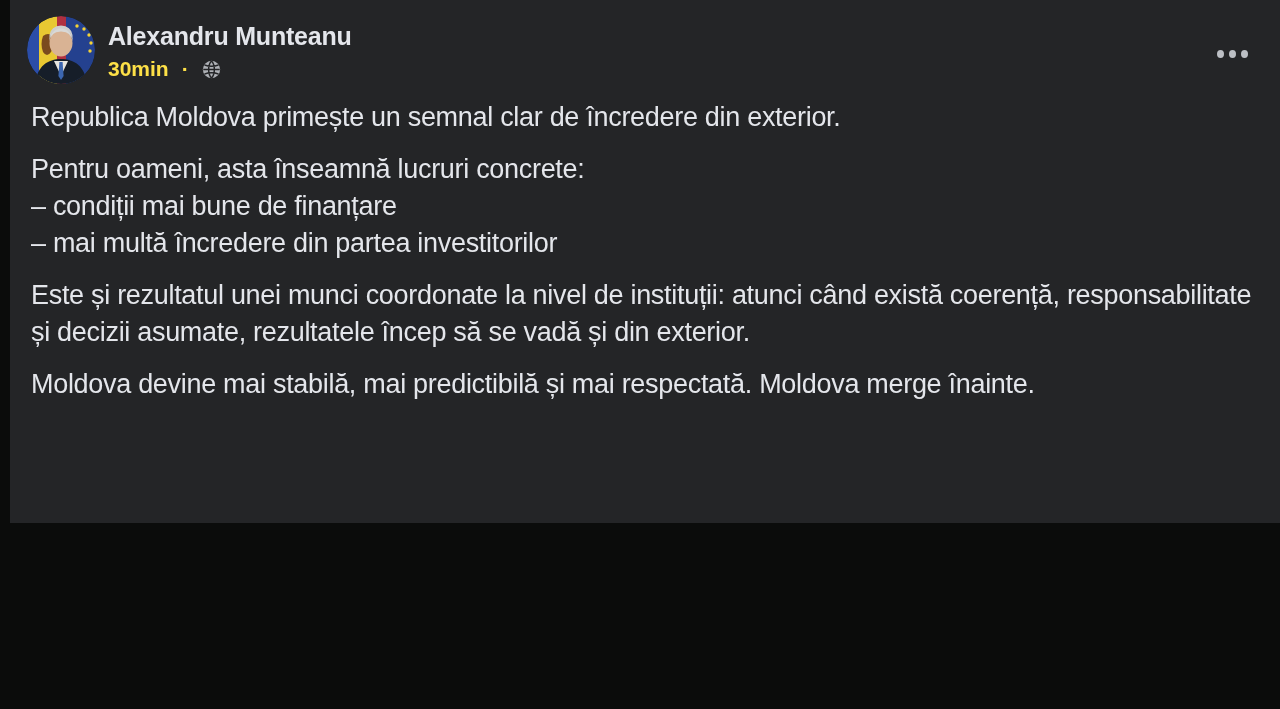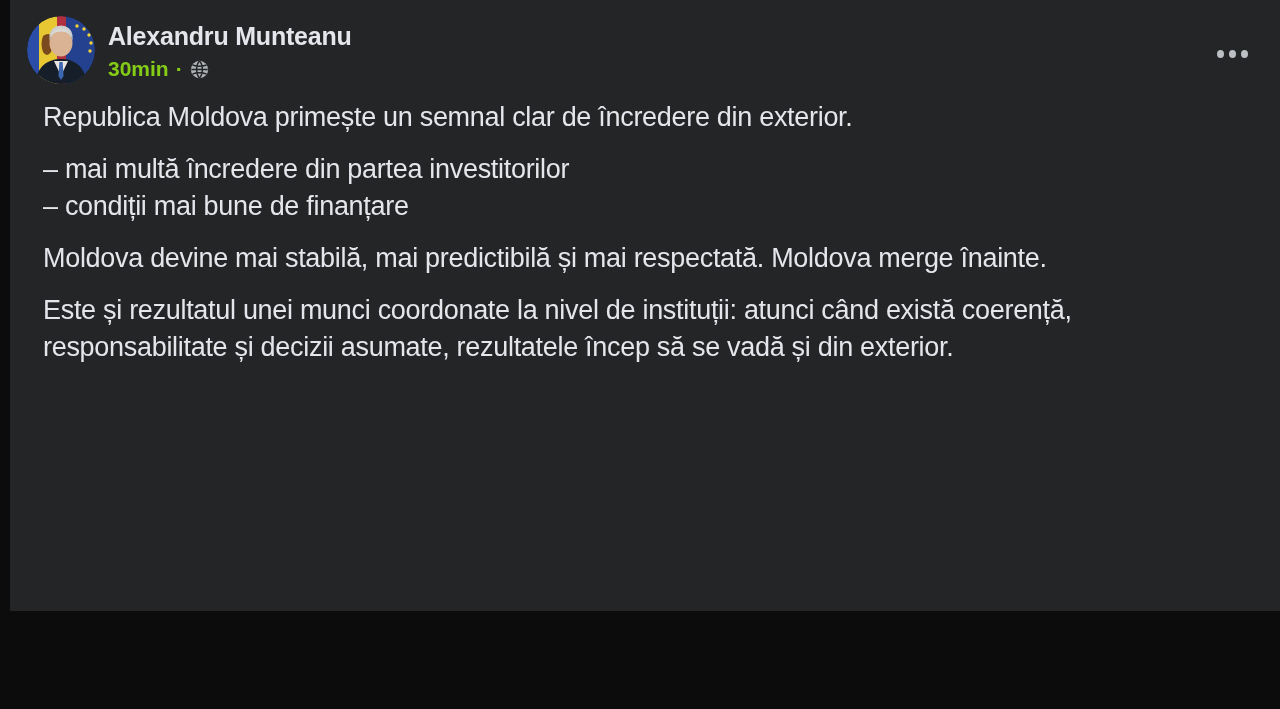--- a/index.html
+++ b/index.html
@@ -16,7 +16,7 @@
     left: 10px;
     top: 0;
     width: 1270px;
-    height: 611px;
+    height: 523px;
     background: #242527;
     box-sizing: border-box;
   }

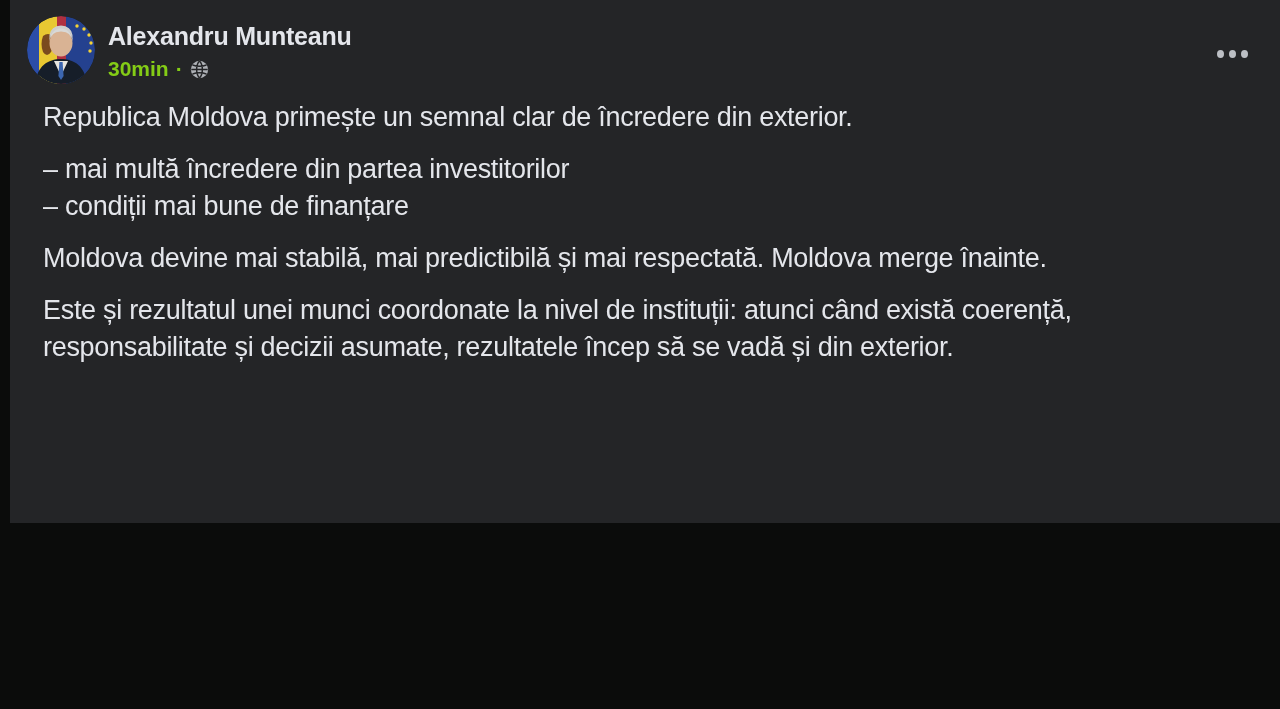--- a/index.html
+++ b/index.html
@@ -52,9 +52,10 @@
     display: flex;
     align-items: center;
     margin-top: 7px;
-    color: #84cc16;
+    color: #fde047;
     font-size: 21px;
     font-weight: 600;
+    gap: 6px;
   }
   .meta-row .timestamp { cursor: pointer; }
   .meta-row .separator {

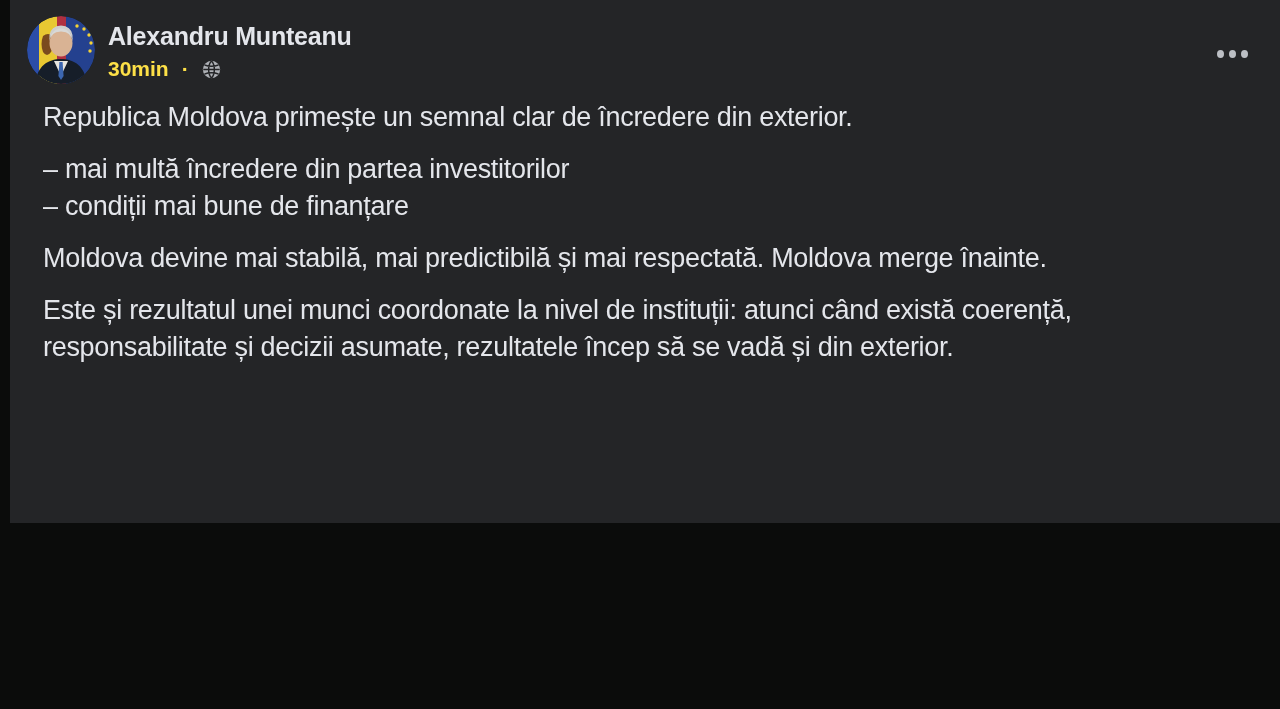--- a/index.html
+++ b/index.html
@@ -94,7 +94,7 @@
     line-height: 37px;
     letter-spacing: -0.3px;
   }
-  .para { margin: 0 0 15px 16px; }
+  .para { margin: 0 0 15px 4px; }
   .para:last-child { margin-bottom: 0; }
 </style>
 </head>

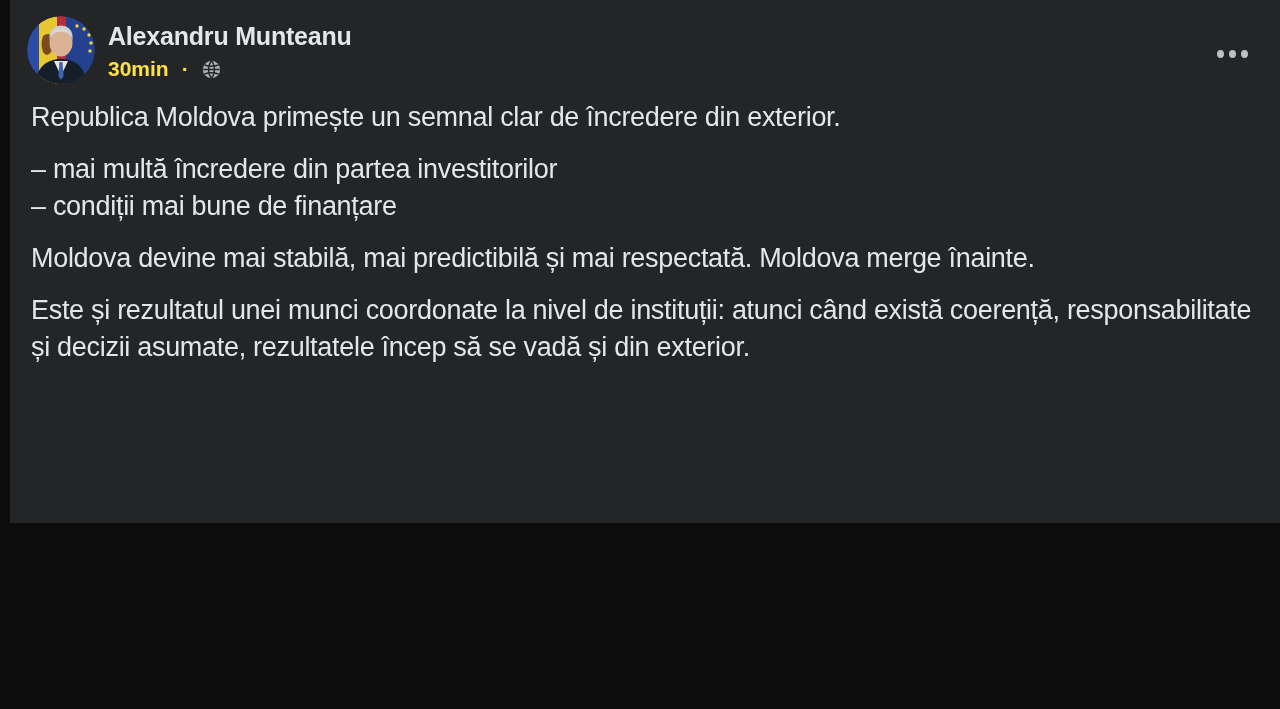--- a/index.html
+++ b/index.html
@@ -164,6 +164,7 @@
 
 
     <div class="para">
+      <div>Pentru oameni, asta înseamnă lucruri concrete:</div>
       <div>– mai multă încredere din partea investitorilor</div>
       <div>– condiții mai bune de finanțare</div>
     </div>

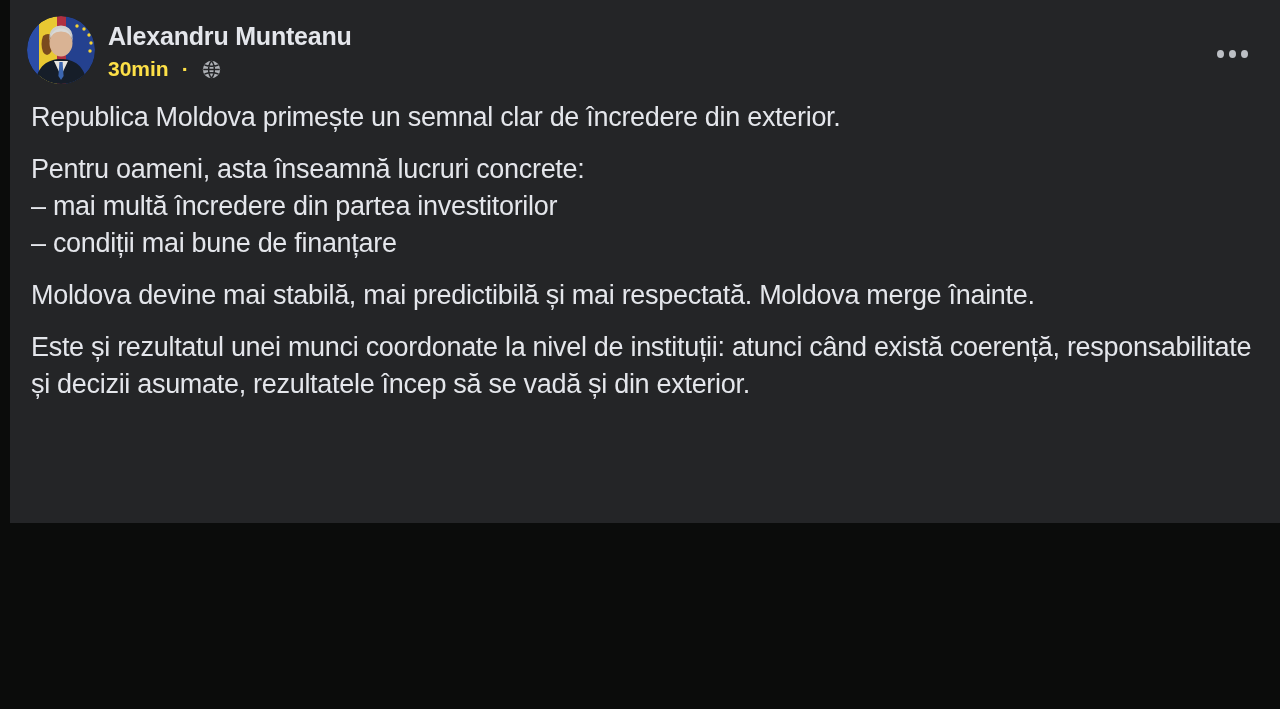--- a/index.html
+++ b/index.html
@@ -165,8 +165,8 @@
 
     <div class="para">
       <div>Pentru oameni, asta înseamnă lucruri concrete:</div>
+      <div>– condiții mai bune de finanțare</div>
       <div>– mai multă încredere din partea investitorilor</div>
-      <div>– condiții mai bune de finanțare</div>
     </div>
 
 

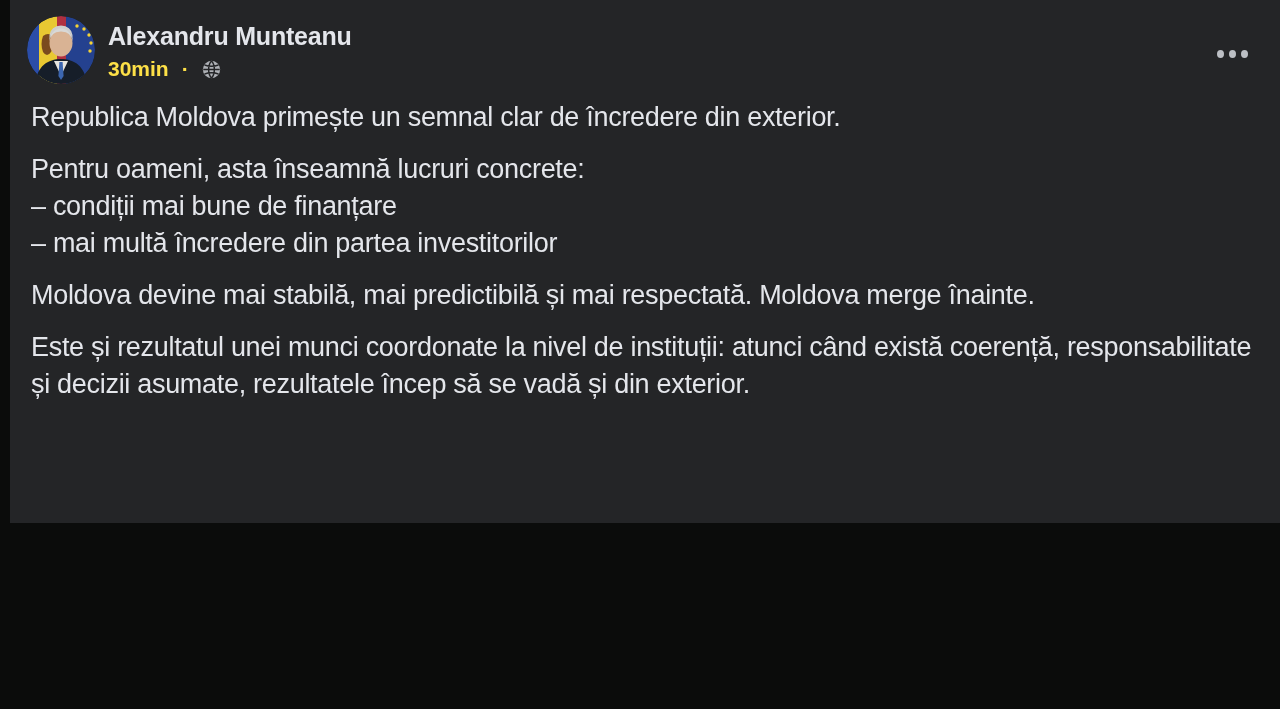--- a/index.html
+++ b/index.html
@@ -171,11 +171,11 @@
 
 
     <div class="para">
-      <div>Moldova devine mai stabilă, mai predictibilă și mai respectată. Moldova merge înainte.</div>
+      <div>Este și rezultatul unei munci coordonate la nivel de instituții: atunci când există coerență, responsabilitate și decizii asumate, rezultatele încep să se vadă și din exterior.</div>
     </div>
 
     <div class="para">
-      <div>Este și rezultatul unei munci coordonate la nivel de instituții: atunci când există coerență, responsabilitate și decizii asumate, rezultatele încep să se vadă și din exterior.</div>
+      <div>Moldova devine mai stabilă, mai predictibilă și mai respectată. Moldova merge înainte.</div>
     </div>
 
   </div>

